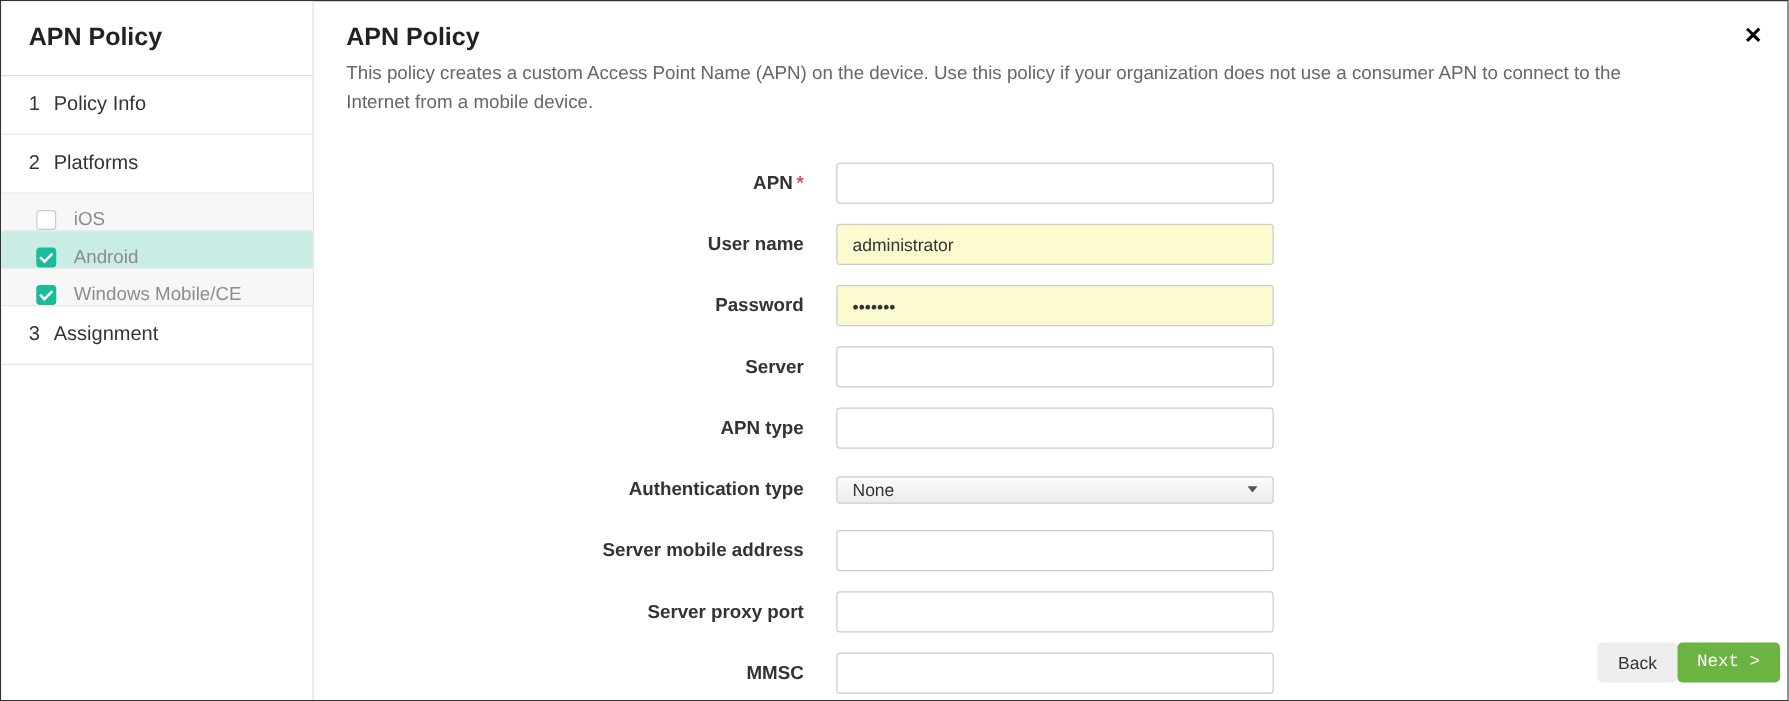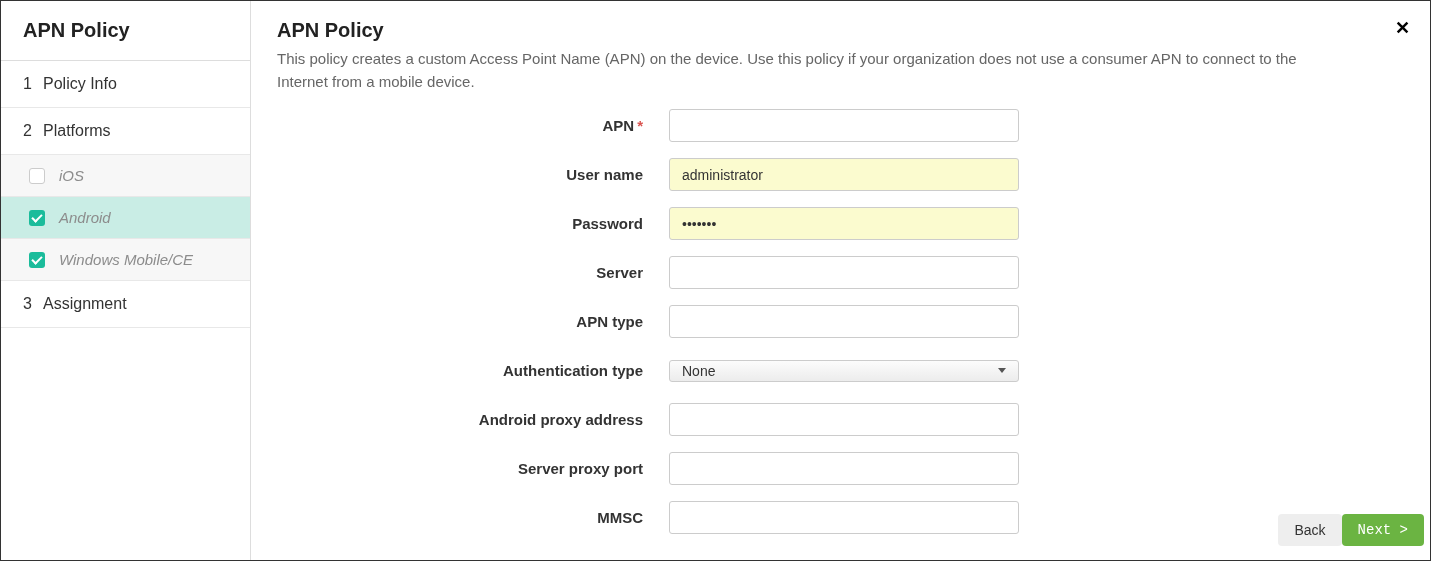--- a/index.html
+++ b/index.html
@@ -112,7 +112,7 @@
       font-size: 15px;
       color: #666;
       line-height: 1.5;
-      margin-bottom: 8px;
+      margin-bottom: 29px;
       max-width: 1050px;
     }
     .form {

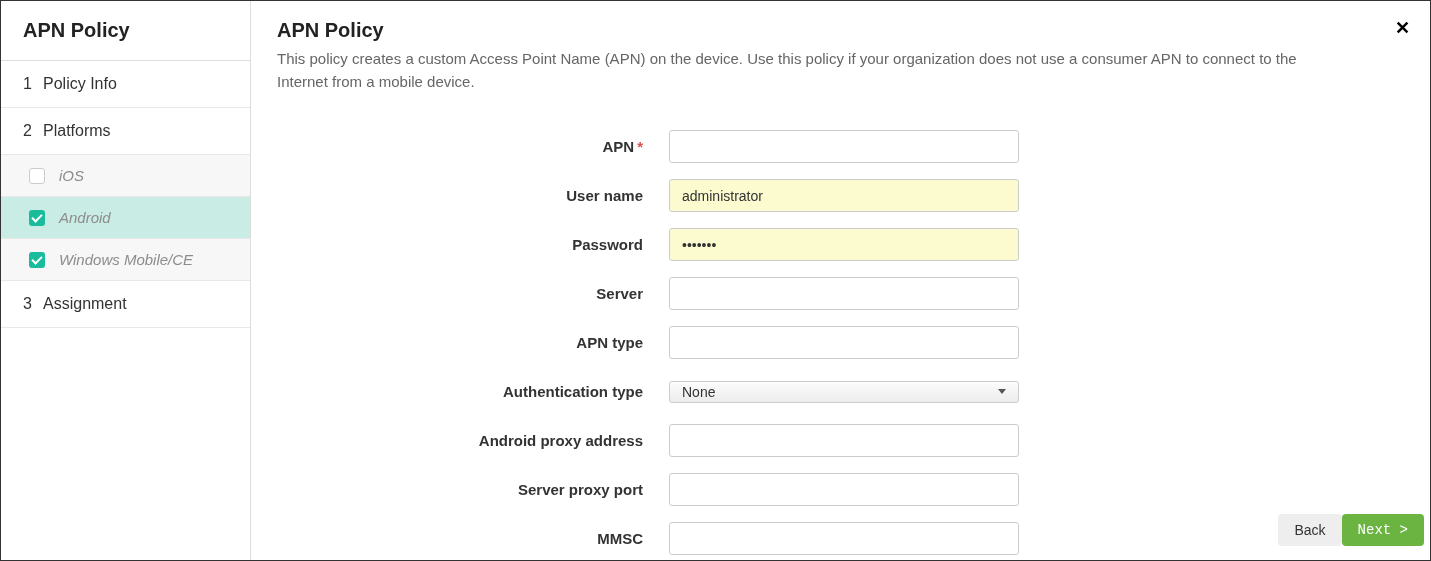--- a/index.html
+++ b/index.html
@@ -48,7 +48,7 @@
       min-width: 10px;
     }
     .platform-item {
-      padding: 12px 22px 12px 28px;
+      padding: 12px 22px 0 28px;
       font-size: 15px;
       color: #8c8c8c;
       border-bottom: 1px solid #e8e8e8;
@@ -57,7 +57,6 @@
       gap: 14px;
       align-items: center;
       background: #f7f7f7;
-      font-style: italic;
     }
     .platform-item.selected {
       background: #c9ede5;

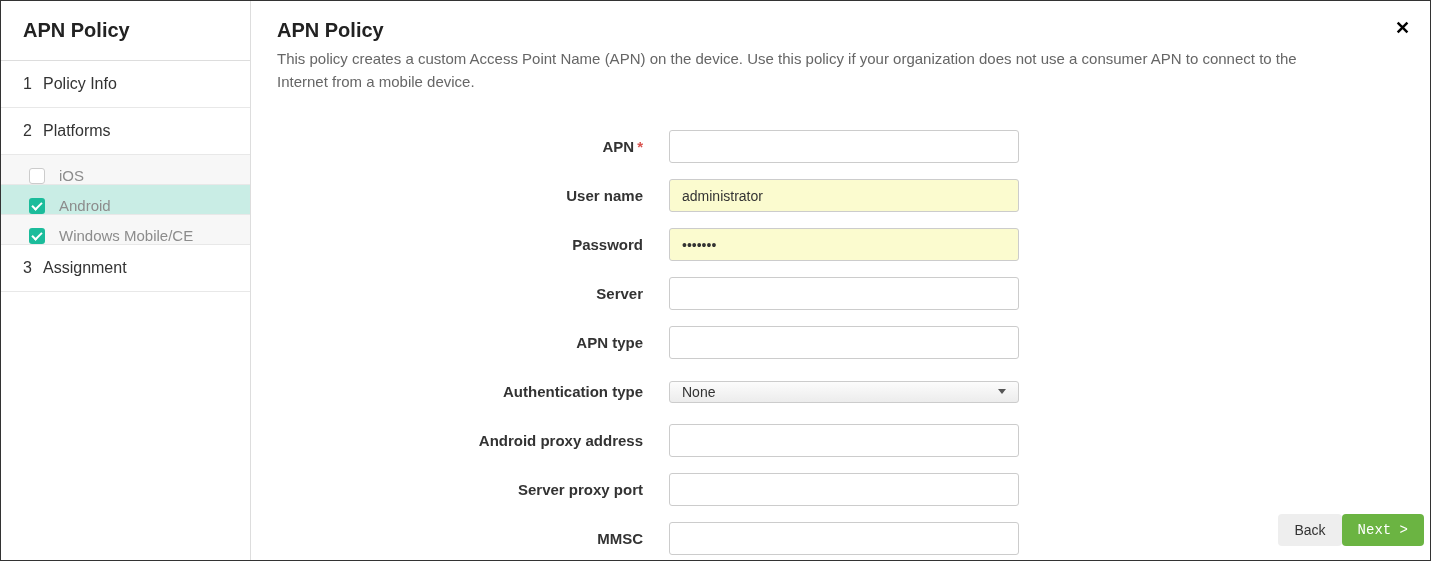--- a/index.html
+++ b/index.html
@@ -275,7 +275,7 @@
       </div>
 
       <div class="form-row">
-        <div class="form-label">Android proxy address</div>
+        <div class="form-label">Server mobile address</div>
         <input class="form-control" value="" style="">
       </div>
 

